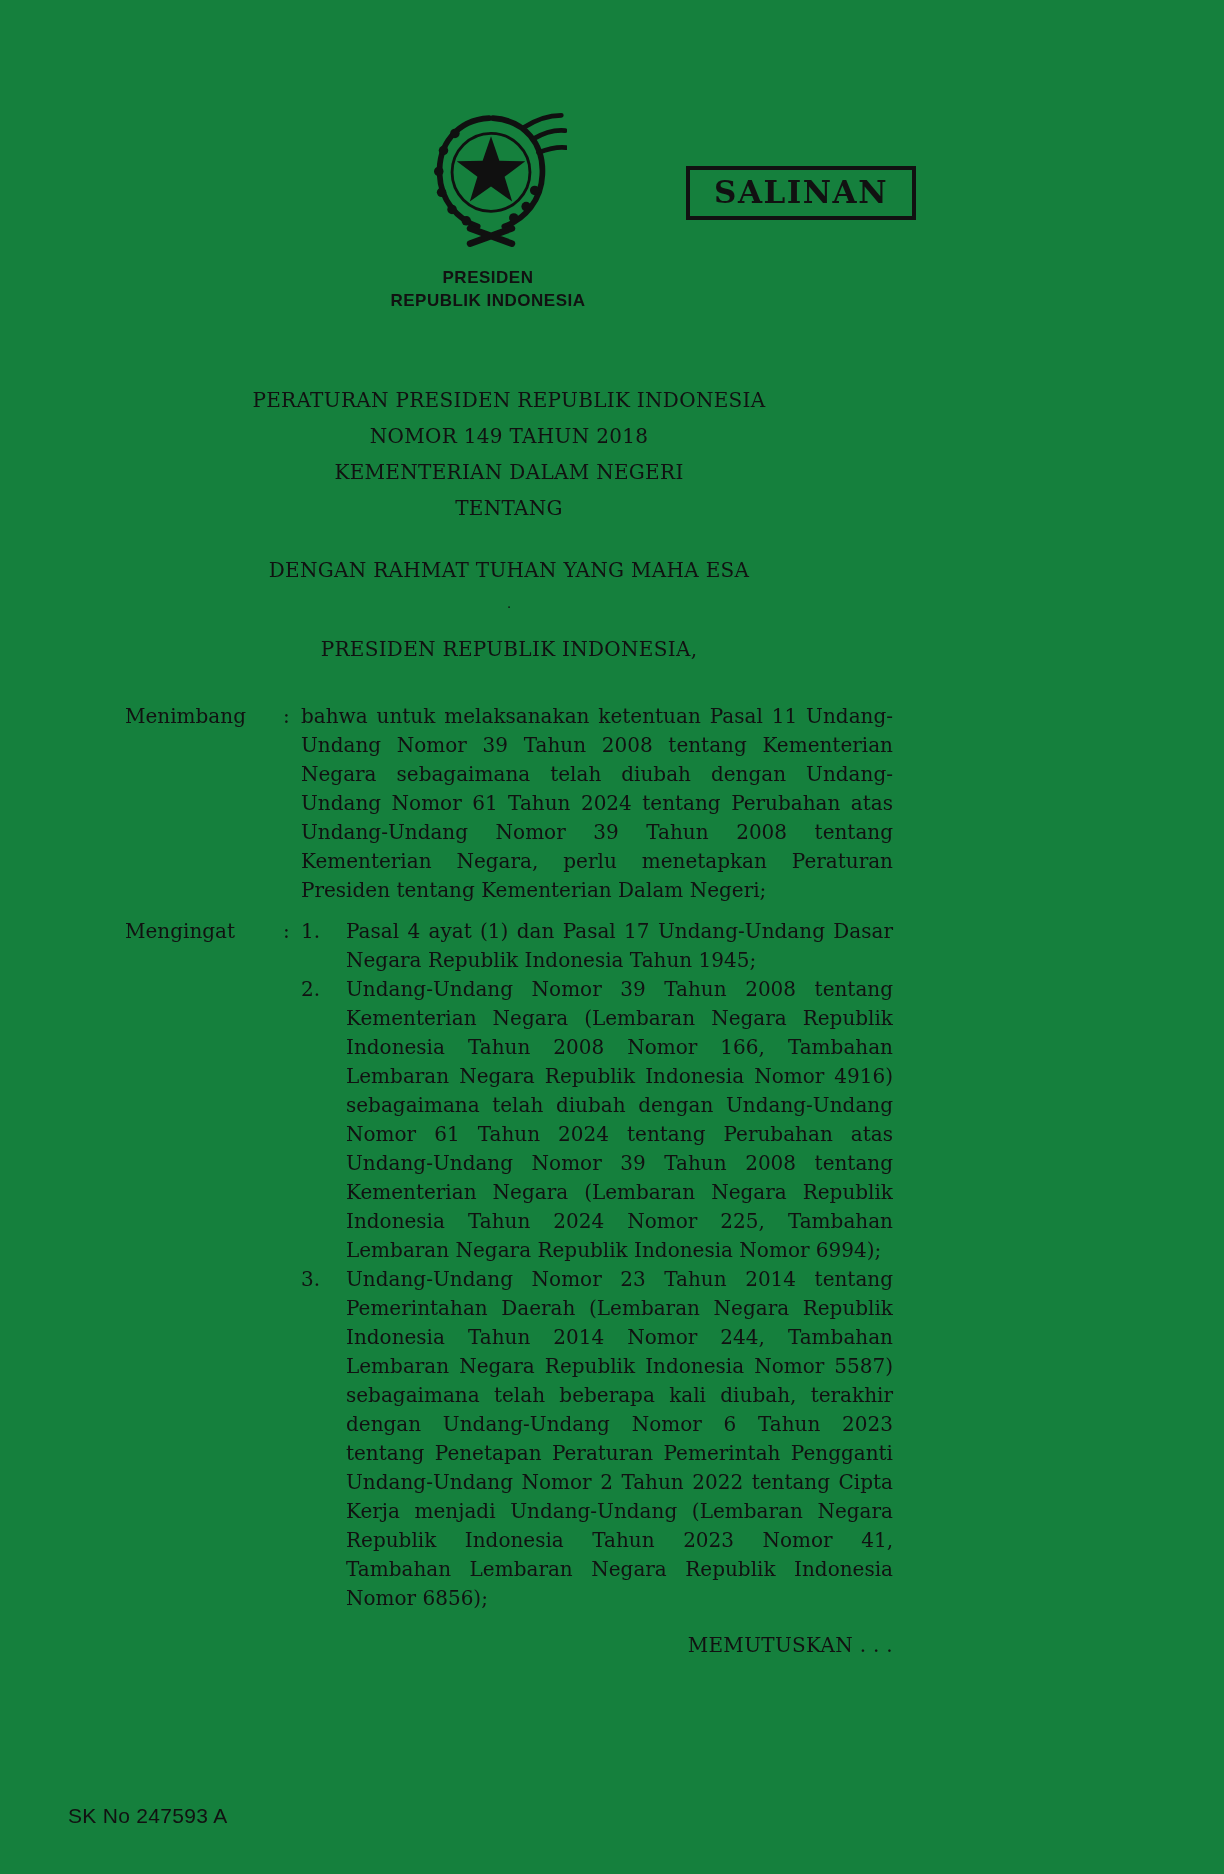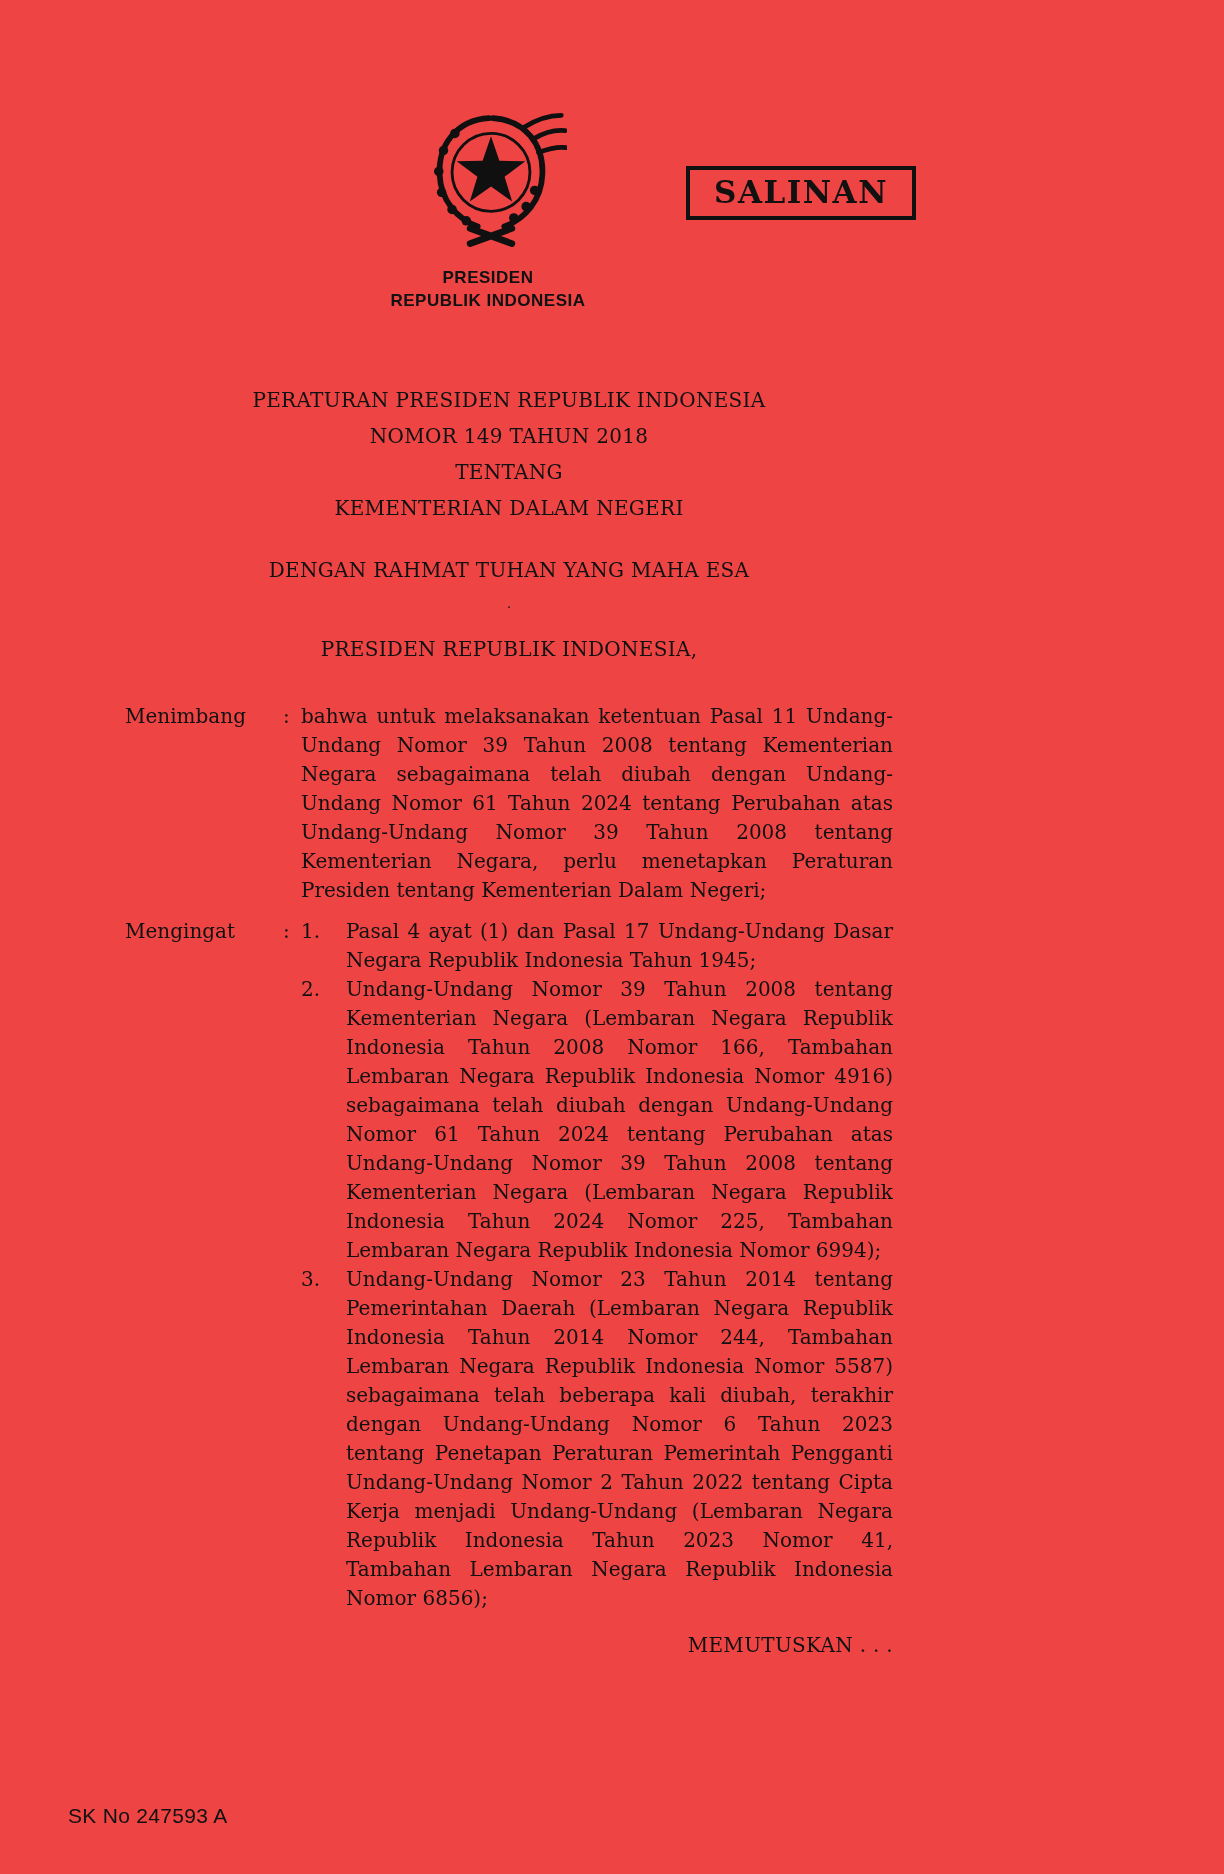--- a/index.html
+++ b/index.html
@@ -8,7 +8,7 @@
     width: 1224px;
     height: 1874px;
     margin: 0 auto;
-    background: #ef4444;
+    background: #15803d;
     color: #111111;
     font-family: "DejaVu Serif", "Liberation Serif", serif;
     overflow: hidden;

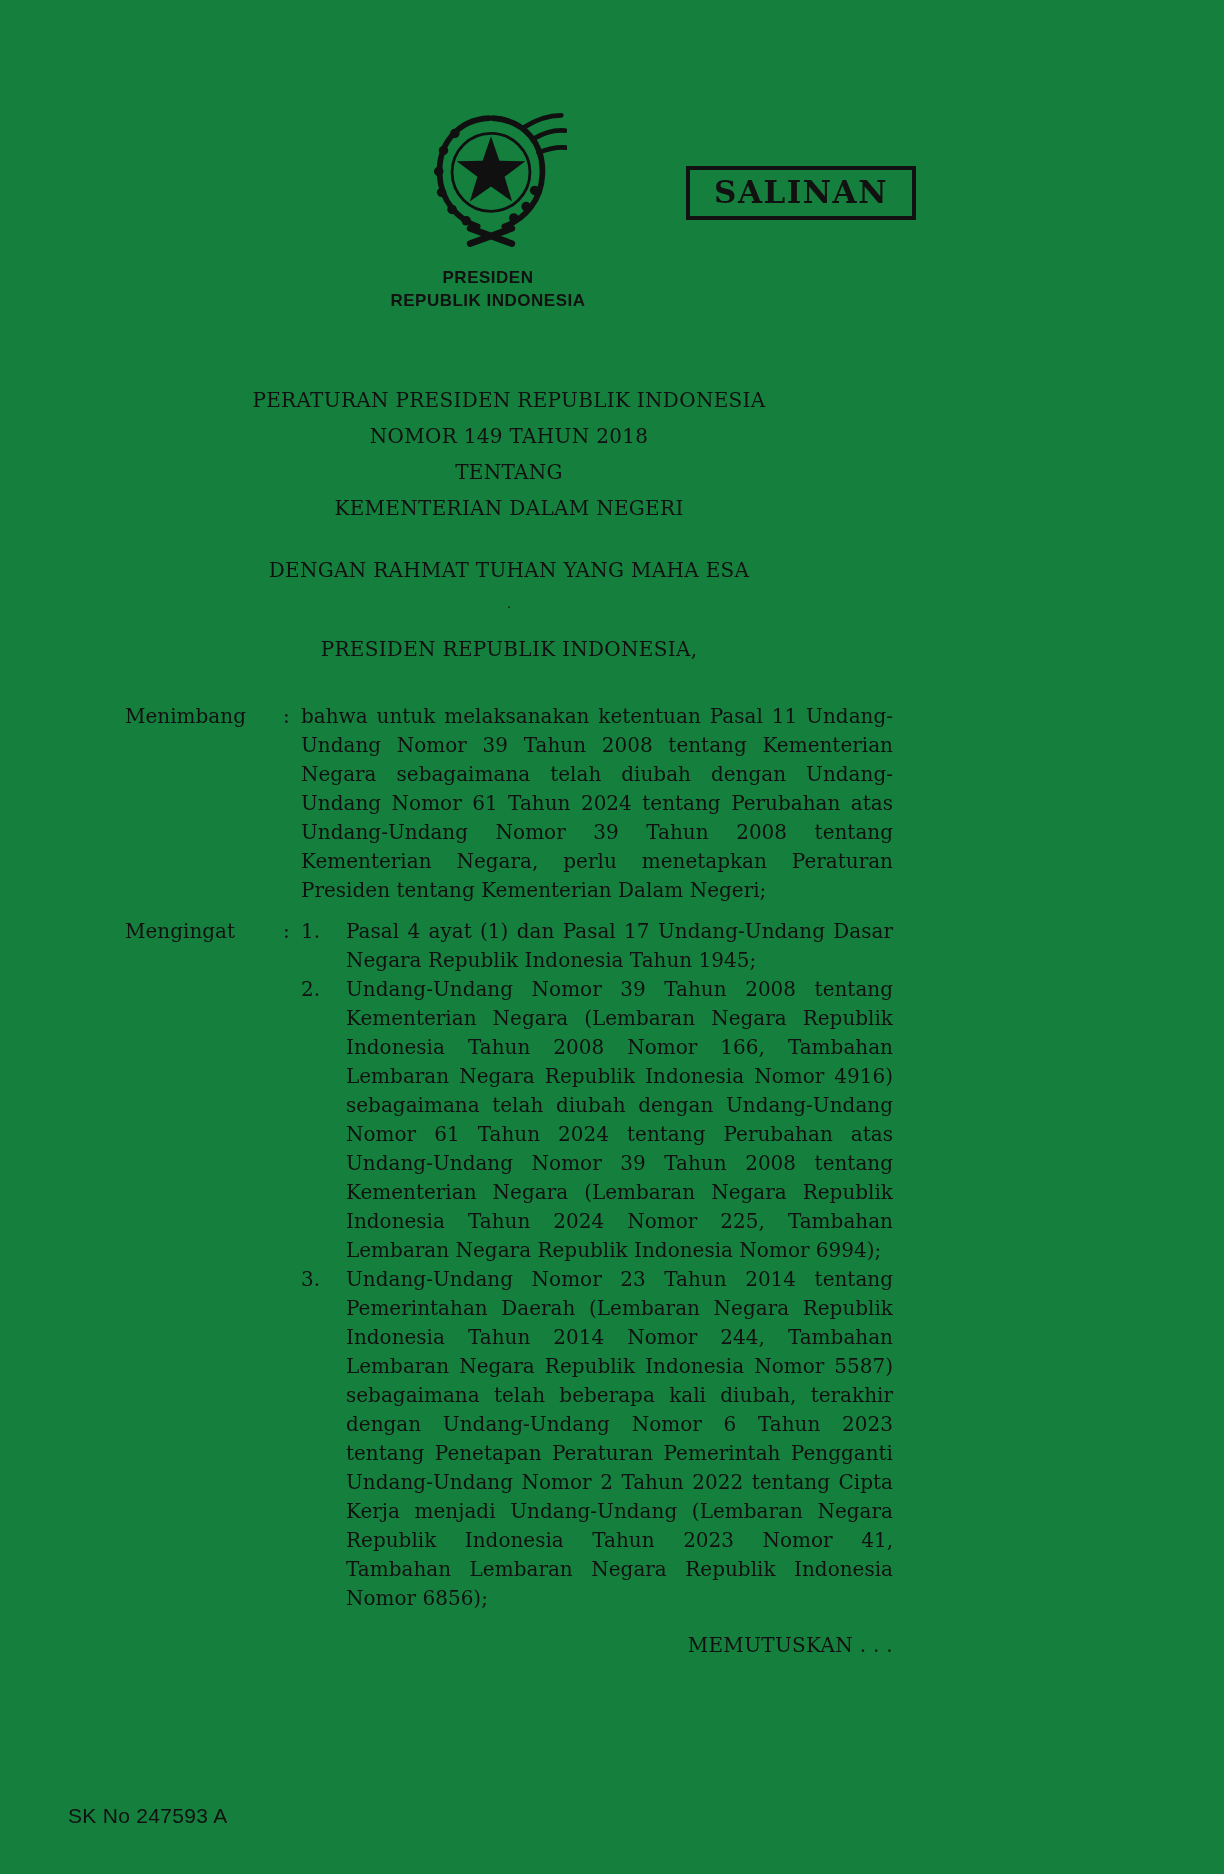--- a/index.html
+++ b/index.html
@@ -171,8 +171,8 @@
     <div class="title-block">
       <div>PERATURAN PRESIDEN REPUBLIK INDONESIA</div>
       <div>NOMOR 149 TAHUN 2018</div>
+      <div>KEMENTERIAN DALAM NEGERI</div>
       <div>TENTANG</div>
-      <div>KEMENTERIAN DALAM NEGERI</div>
     </div>
 
     <div class="grace-line">DENGAN RAHMAT TUHAN YANG MAHA ESA</div>

